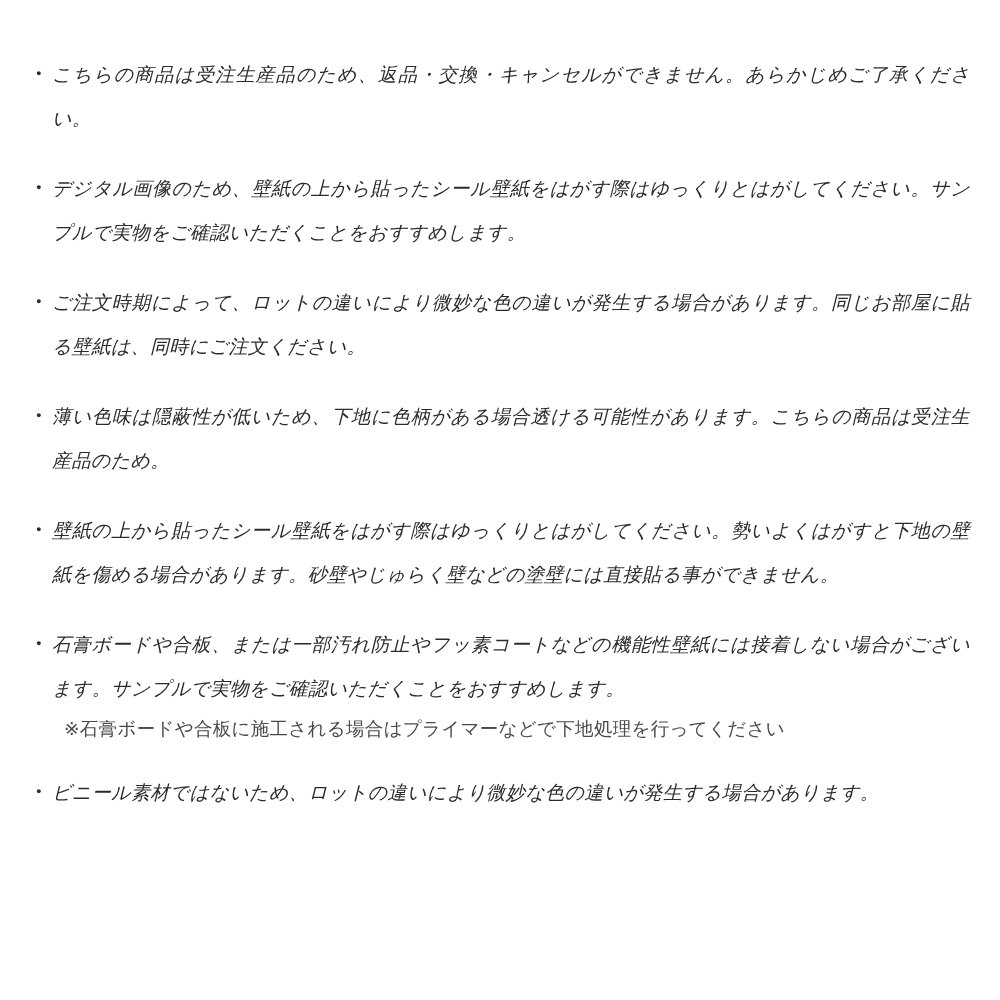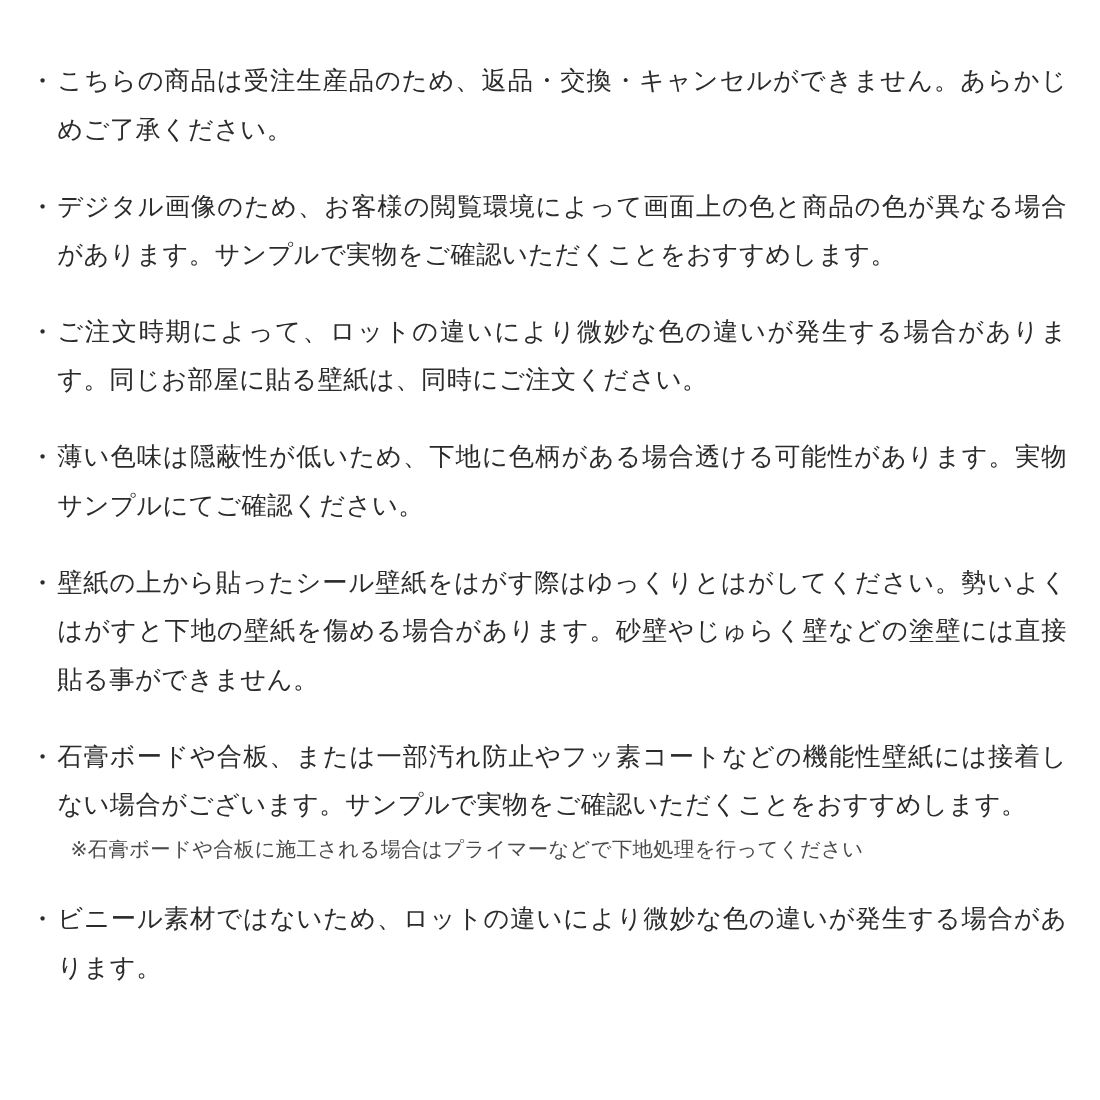--- a/index.html
+++ b/index.html
@@ -48,13 +48,14 @@
   }
   .notice-text {
     flex: 1 1 auto;
-    font-size: 23px;
+    font-size: 19px;
     line-height: 44px;
     letter-spacing: 0.4px;
     color: #2b2b2b;
     text-align: justify;
     text-justify: inter-character;
     font-weight: 400;
+    font-style: italic;
   }
   .sub-note {
     margin: 4px 0 0 38px;

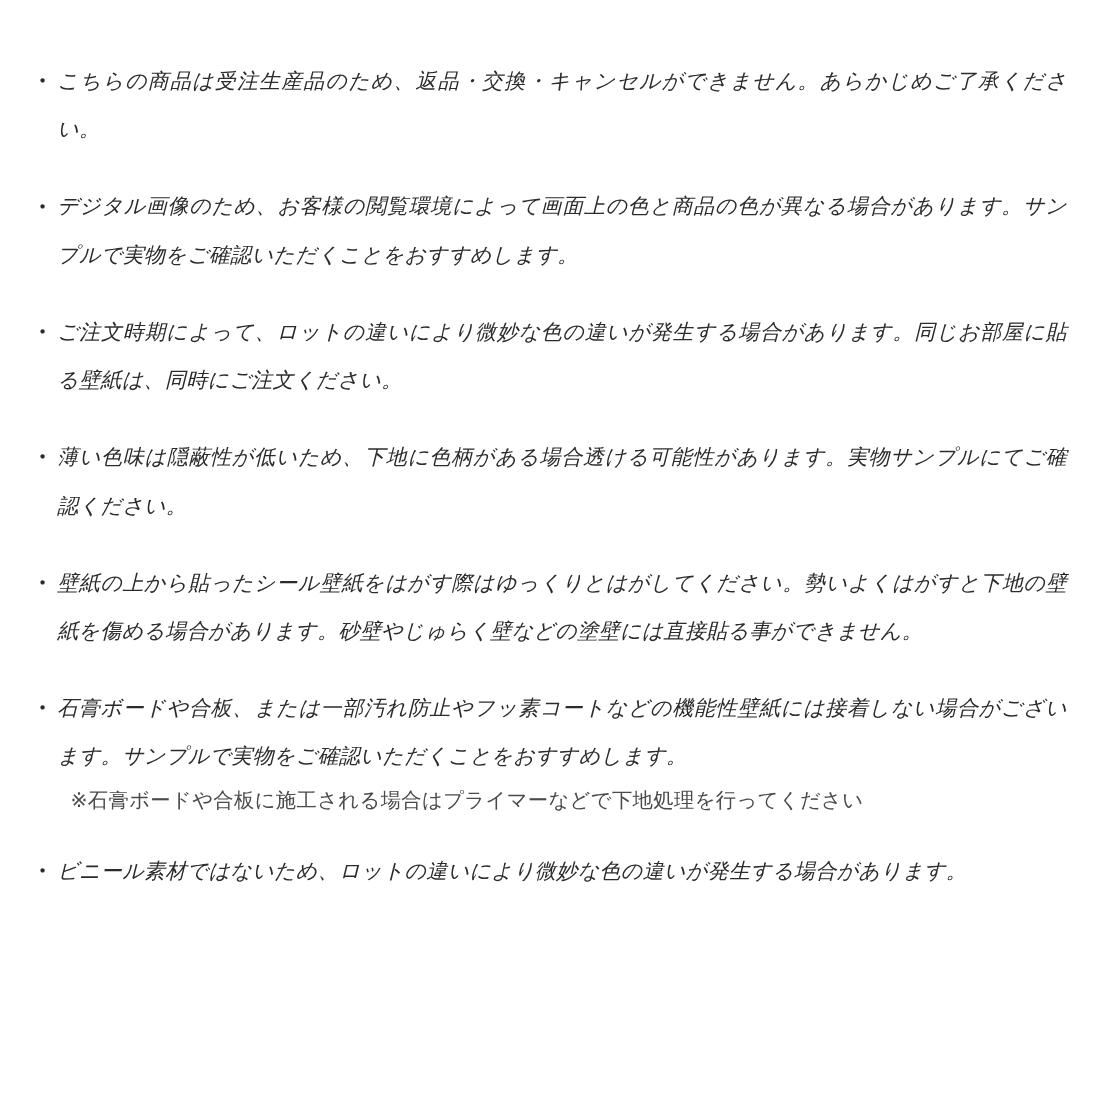--- a/index.html
+++ b/index.html
@@ -81,7 +81,7 @@
     <li class="notice-item">
       <div class="notice-row">
         <span class="bullet">・</span>
-        <span class="notice-text">デジタル画像のため、お客様の閲覧環境によって画面上の色と商品の色が異なる場合があります。サンプルで実物をご確認いただくことをおすすめします。</span>
+        <span class="notice-text">デジタル画像のため、壁紙の上から貼ったシール壁紙をはがす際はゆっくりとはがしてください。サンプルで実物をご確認いただくことをおすすめします。</span>
       </div>
     </li>
 

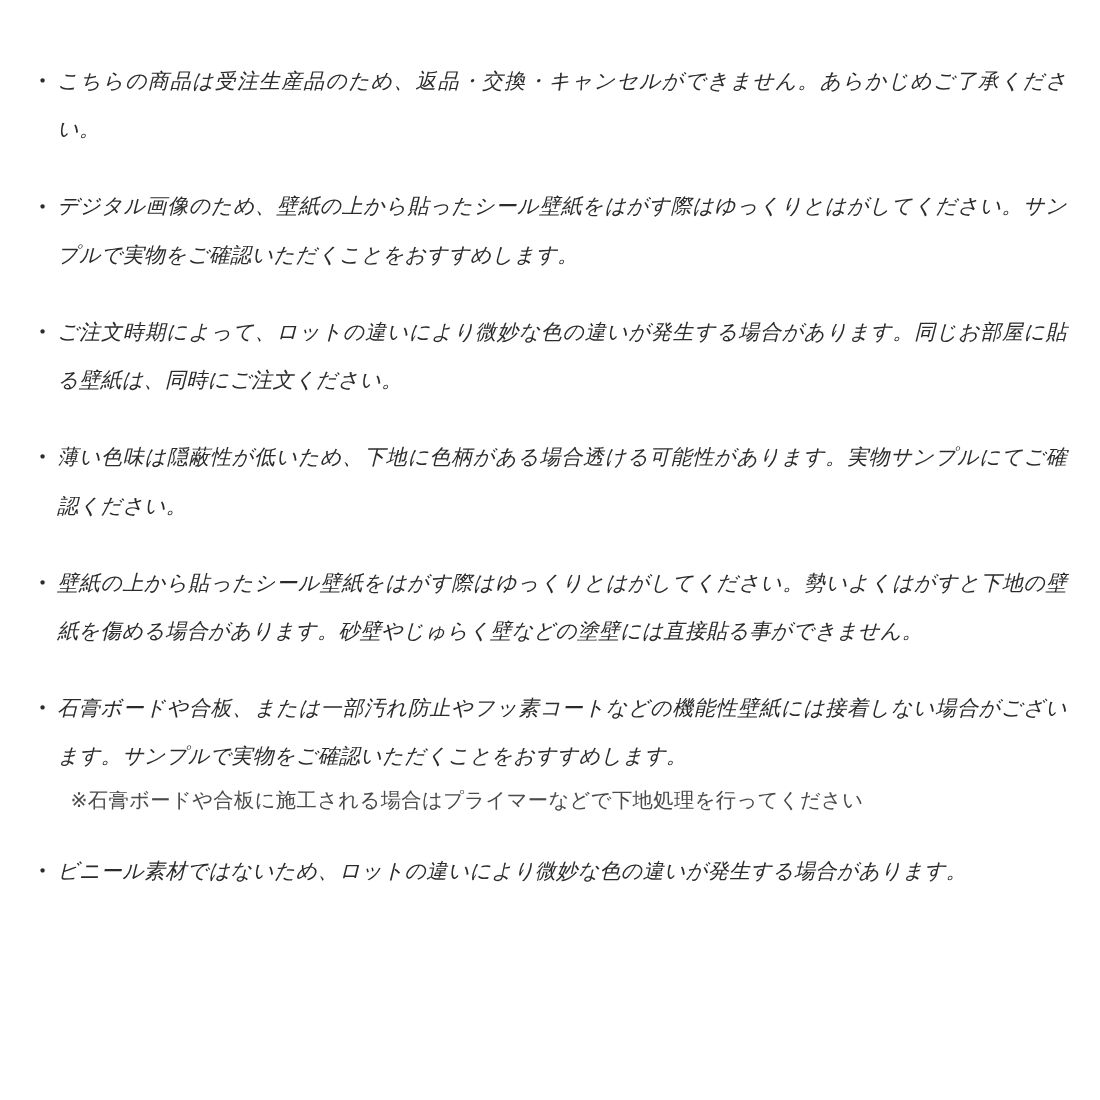--- a/index.html
+++ b/index.html
@@ -95,7 +95,7 @@
     <li class="notice-item">
       <div class="notice-row">
         <span class="bullet">・</span>
-        <span class="notice-text">薄い色味は隠蔽性が低いため、下地に色柄がある場合透ける可能性があります。実物サンプルにてご確認ください。</span>
+        <span class="notice-text">薄い色味は隠蔽性が低いため、下地に色柄がある場合透ける可能性があります。こちらの商品は受注生産品のため。</span>
       </div>
     </li>
 

